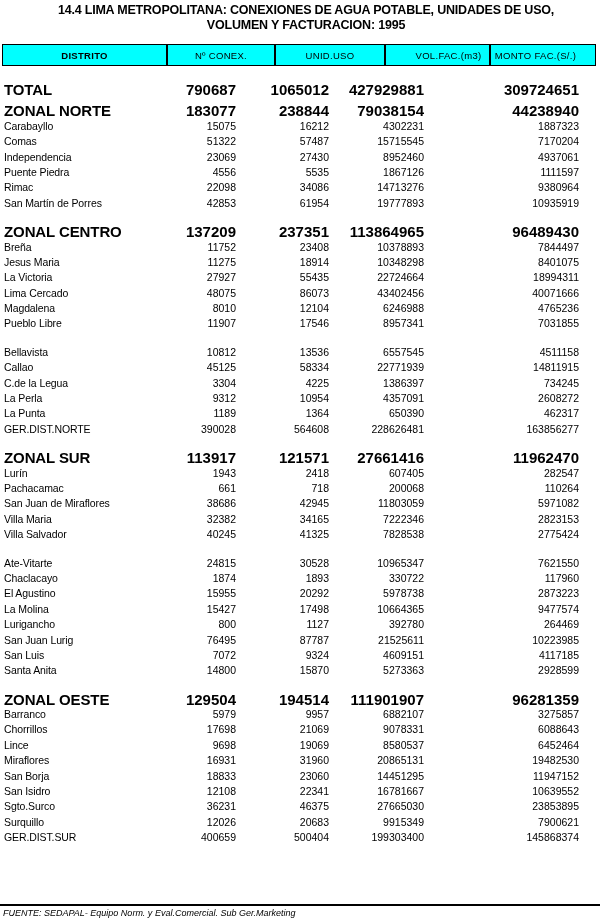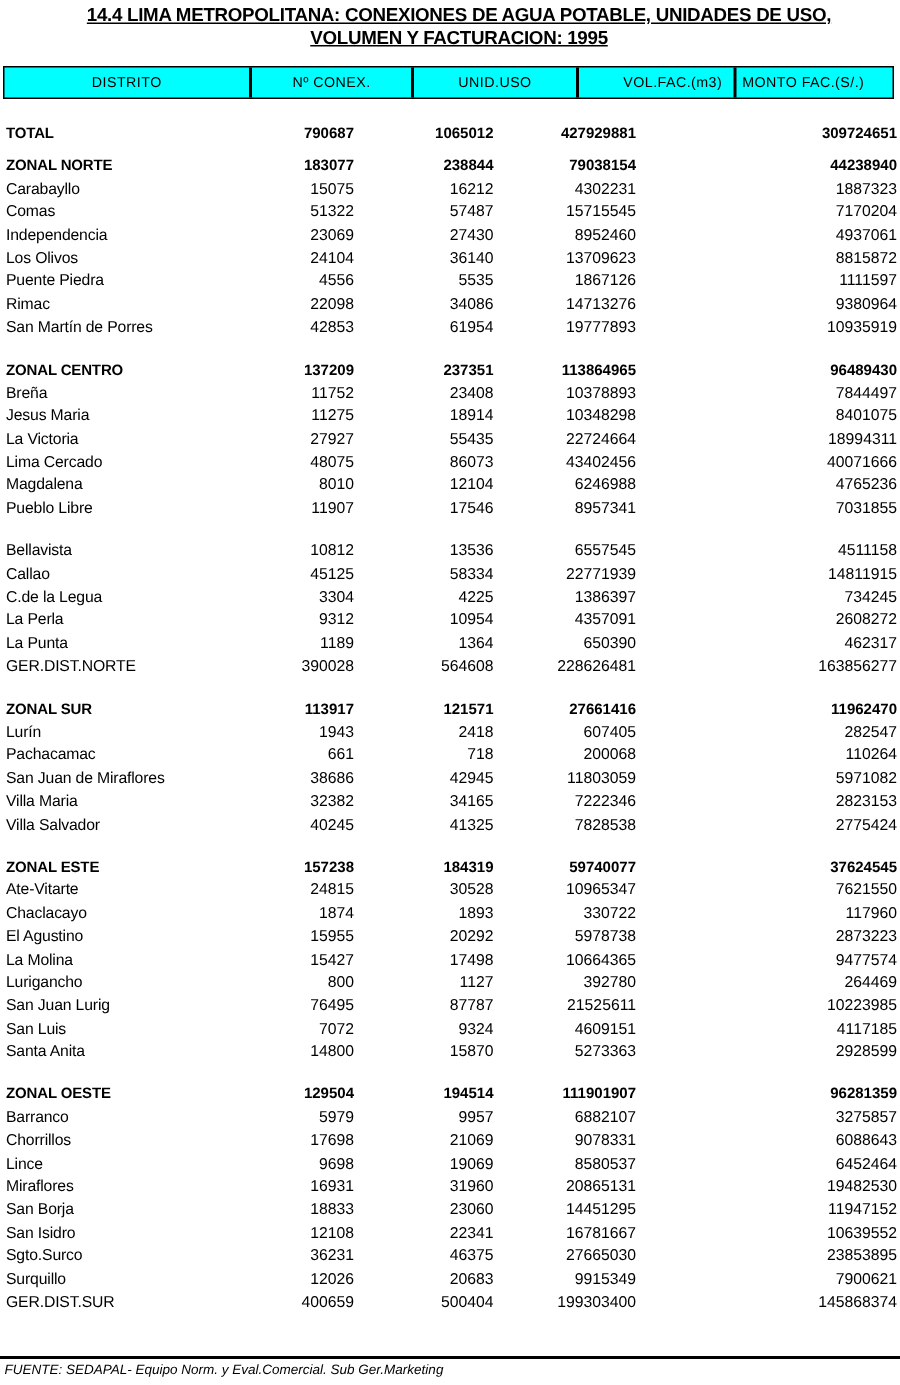--- a/index.html
+++ b/index.html
@@ -4,7 +4,7 @@
   <style>
     html, body { margin: 0; padding: 0; background: #ffffff; }
     body { width: 600px; height: 923px; position: relative; overflow: hidden; font-family: "Liberation Sans", sans-serif; color: #000; }
-    .title { position: absolute; left: 0; width: 572px; top: 3px; text-align: center; font-weight: bold; font-size: 12.5px; line-height: 15px; letter-spacing: -0.2px; text-decoration: underline; }
+    .title { position: absolute; left: 0; width: 572px; top: 3px; text-align: center; font-weight: bold; font-size: 12.5px; line-height: 15px; letter-spacing: -0.2px; }
     .title div { padding-left: 40px; }
     .hdr { position: absolute; left: 2px; top: 44px; width: 594px; height: 22px; background: #00ffff; border: 1.5px solid #000; box-sizing: border-box; display: flex; }
     .hdr .c { font-size: 9.5px; display: flex; align-items: center; justify-content: center; border-right: 2px solid #000; box-sizing: border-box; height: 100%; letter-spacing: 0.3px; }

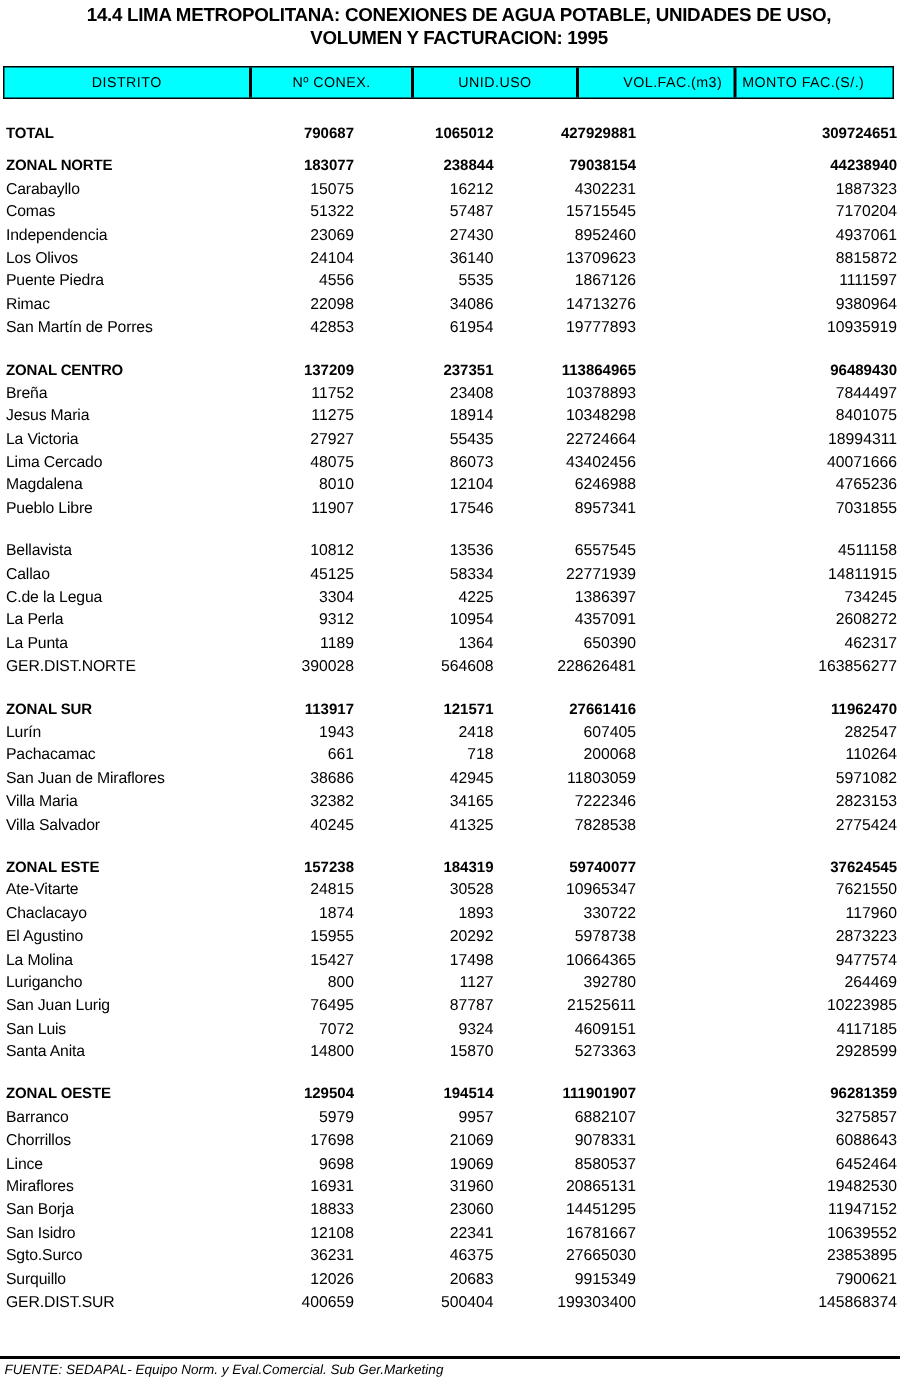--- a/index.html
+++ b/index.html
@@ -9,7 +9,7 @@
     .hdr { position: absolute; left: 2px; top: 44px; width: 594px; height: 22px; background: #00ffff; border: 1.5px solid #000; box-sizing: border-box; display: flex; }
     .hdr .c { font-size: 9.5px; display: flex; align-items: center; justify-content: center; border-right: 2px solid #000; box-sizing: border-box; height: 100%; letter-spacing: 0.3px; }
     .hdr .c:last-child { border-right: none; }
-    .c0 { width: 165px; } .c1 { width: 108px; } .c2 { width: 110px; } .c3 { width: 105px; padding-left: 22px; } .c4 { width: 89px; }
+    .c0 { width: 165px; font-weight: bold; } .c1 { width: 108px; } .c2 { width: 110px; } .c3 { width: 105px; padding-left: 22px; } .c4 { width: 89px; }
     .rows { position: absolute; left: 0; top: 82px; width: 600px; }
     .row { position: relative; height: 15.4px; font-size: 10.5px; line-height: 15.4px; }
     .row span { position: absolute; top: 0; }

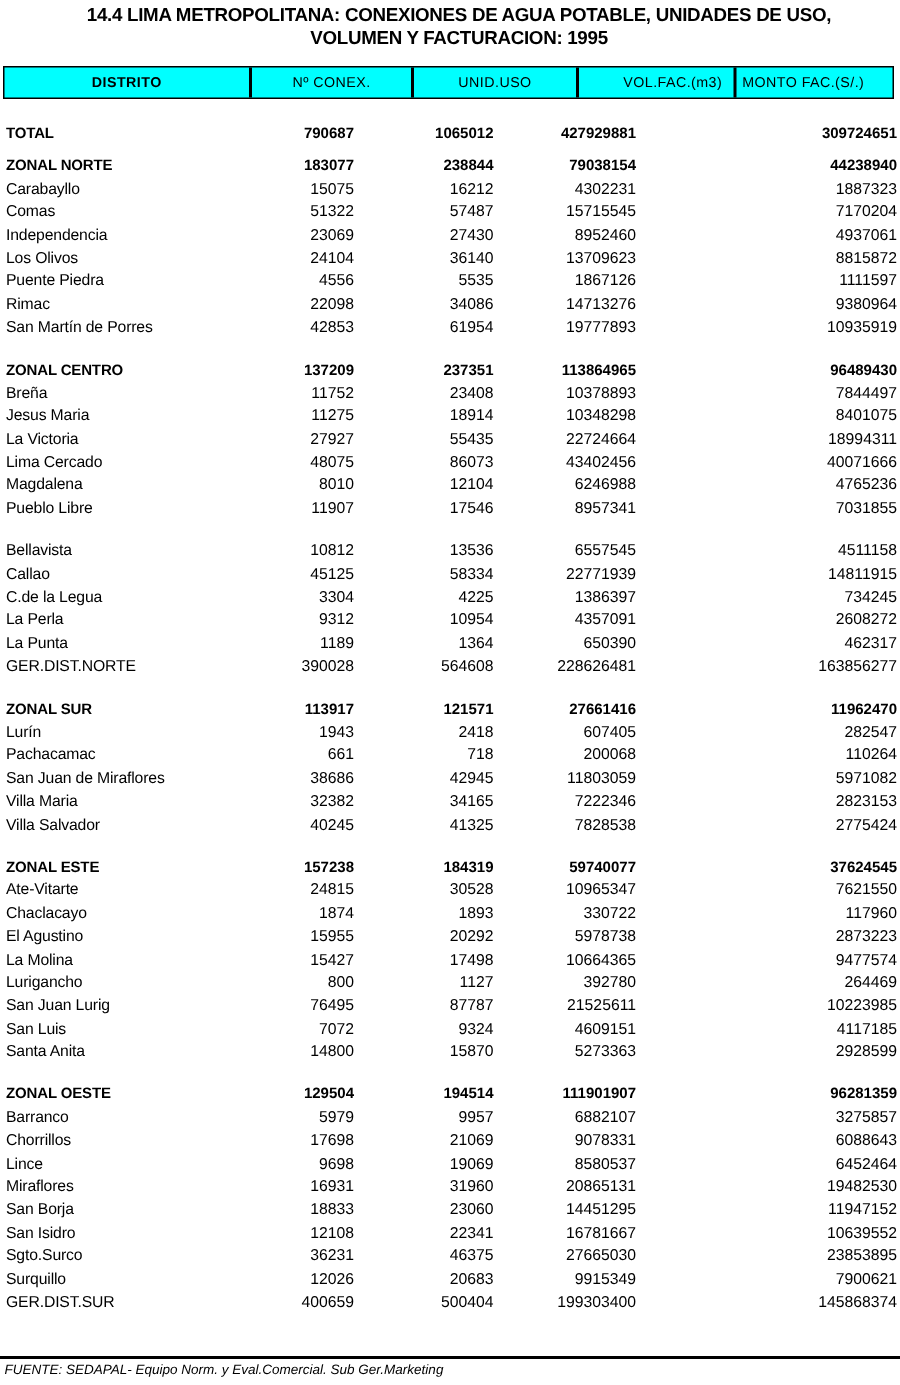--- a/index.html
+++ b/index.html
@@ -15,7 +15,7 @@
     .row span { position: absolute; top: 0; }
     .row .name { left: 4px; letter-spacing: -0.1px; }
     .row .v1 { right: 364px; margin-left: 20px; } .row .v2 { right: 271px; } .row .v3 { right: 176px; } .row .v4 { right: 2px; text-align: right; }
-    .row.bold { font-weight: bold; font-size: 10px; }
+    .row.bold { font-weight: bold; font-size: 15px; }
     .gap { height: 13px; }
     .gap-total { height: 6px; }
     .rule { position: absolute; left: 0; width: 600px; top: 904px; height: 1.5px; background: #000; }

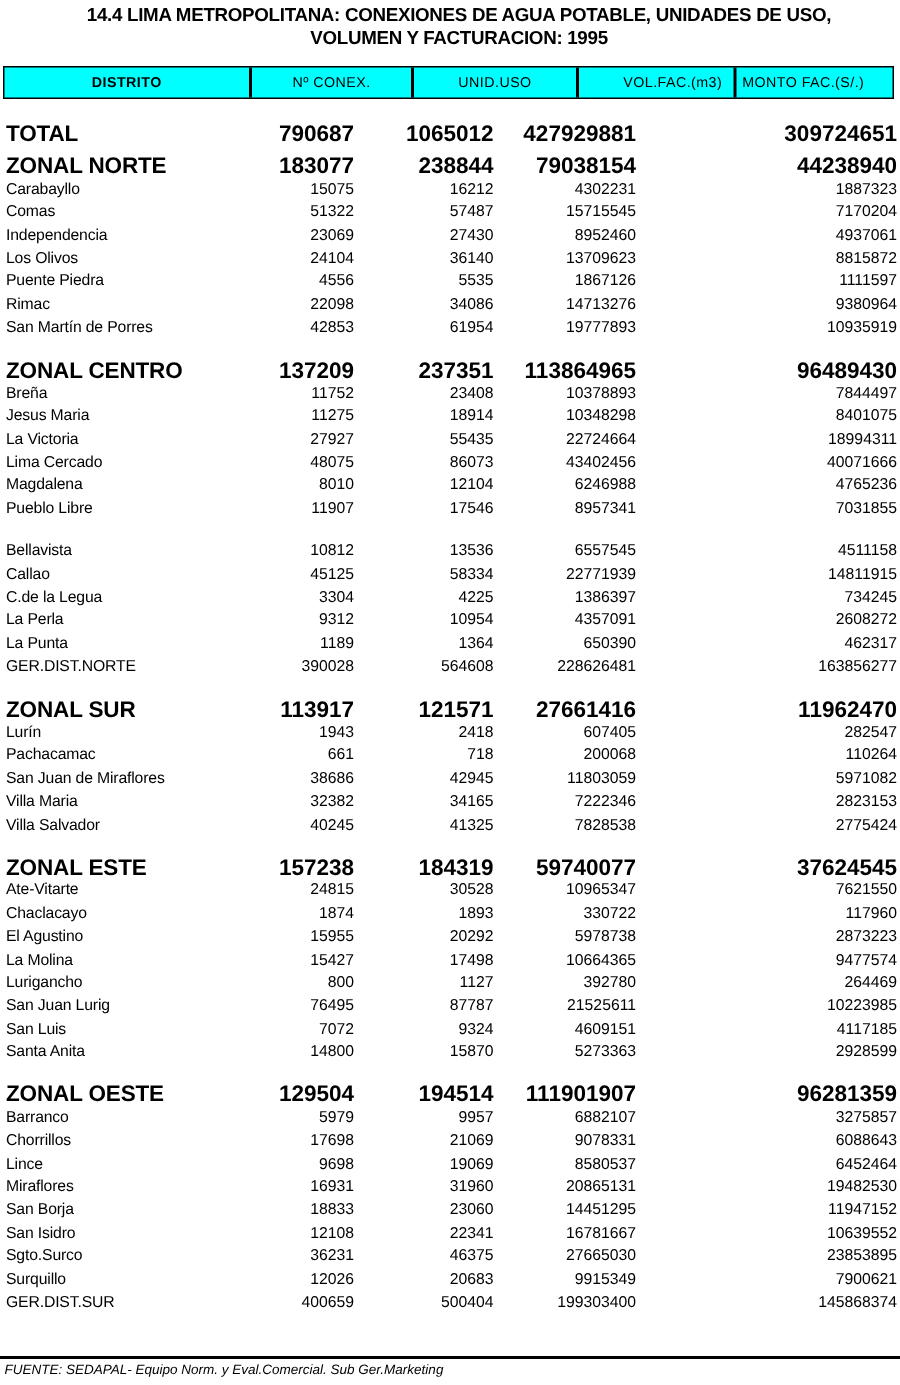--- a/index.html
+++ b/index.html
@@ -14,7 +14,7 @@
     .row { position: relative; height: 15.4px; font-size: 10.5px; line-height: 15.4px; }
     .row span { position: absolute; top: 0; }
     .row .name { left: 4px; letter-spacing: -0.1px; }
-    .row .v1 { right: 364px; margin-left: 20px; } .row .v2 { right: 271px; } .row .v3 { right: 176px; } .row .v4 { right: 2px; text-align: right; }
+    .row .v1 { right: 364px; margin-left: 20px; } .row .v2 { right: 271px; } .row .v3 { right: 176px; } .row .v4 { right: 21px; text-align: right; }
     .row.bold { font-weight: bold; font-size: 15px; }
     .gap { height: 13px; }
     .gap-total { height: 6px; }

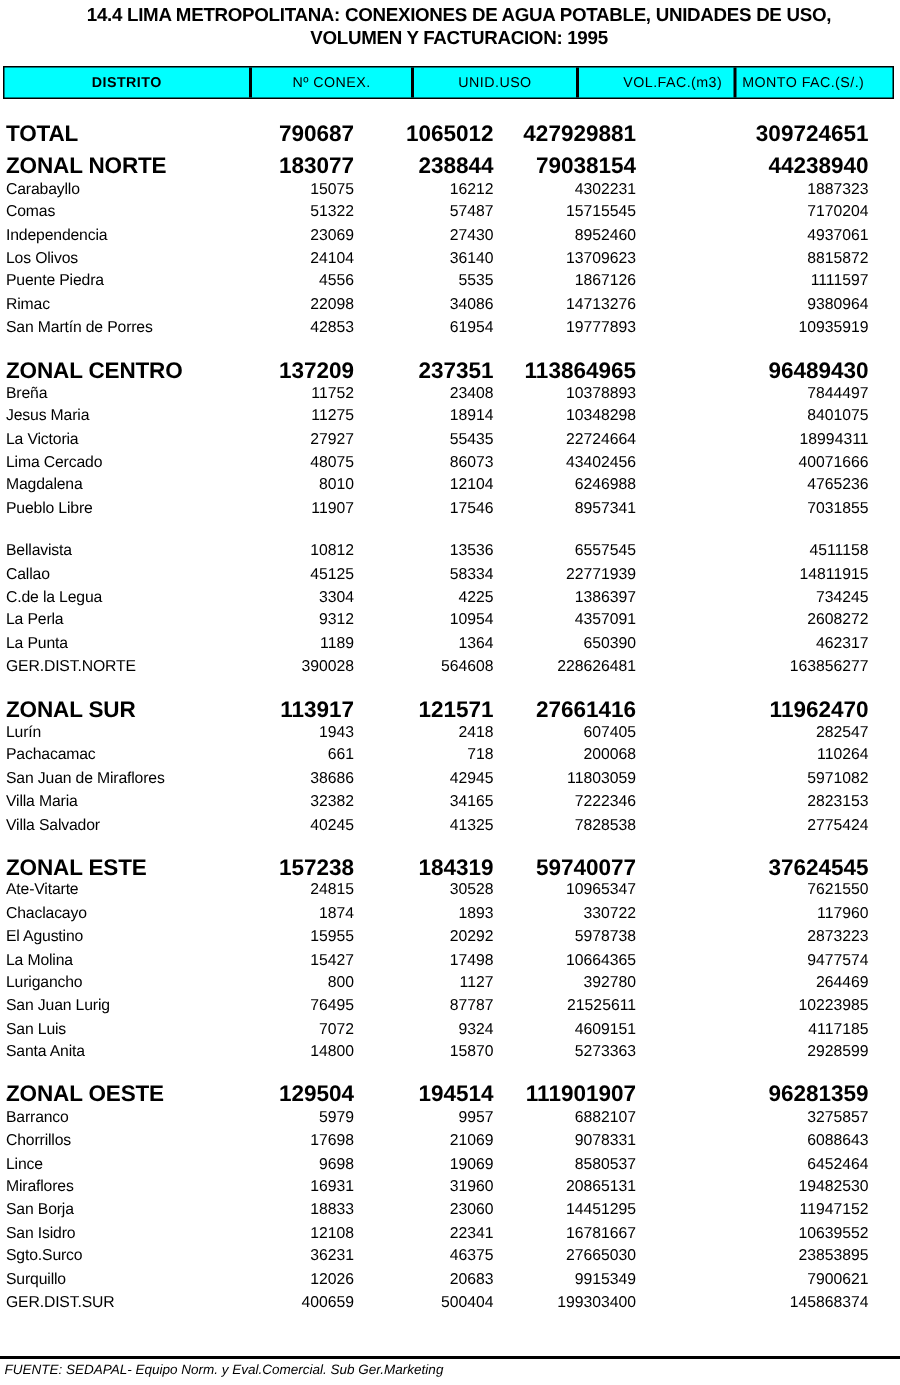--- a/index.html
+++ b/index.html
@@ -75,13 +75,6 @@
       <span class="v4">4937061</span>
     </div>
     <div class="row">
-      <span class="name">Los Olivos</span>
-      <span class="v1">24104</span>
-      <span class="v2">36140</span>
-      <span class="v3">13709623</span>
-      <span class="v4">8815872</span>
-    </div>
-    <div class="row">
       <span class="name">Puente Piedra</span>
       <span class="v1">4556</span>
       <span class="v2">5535</span>

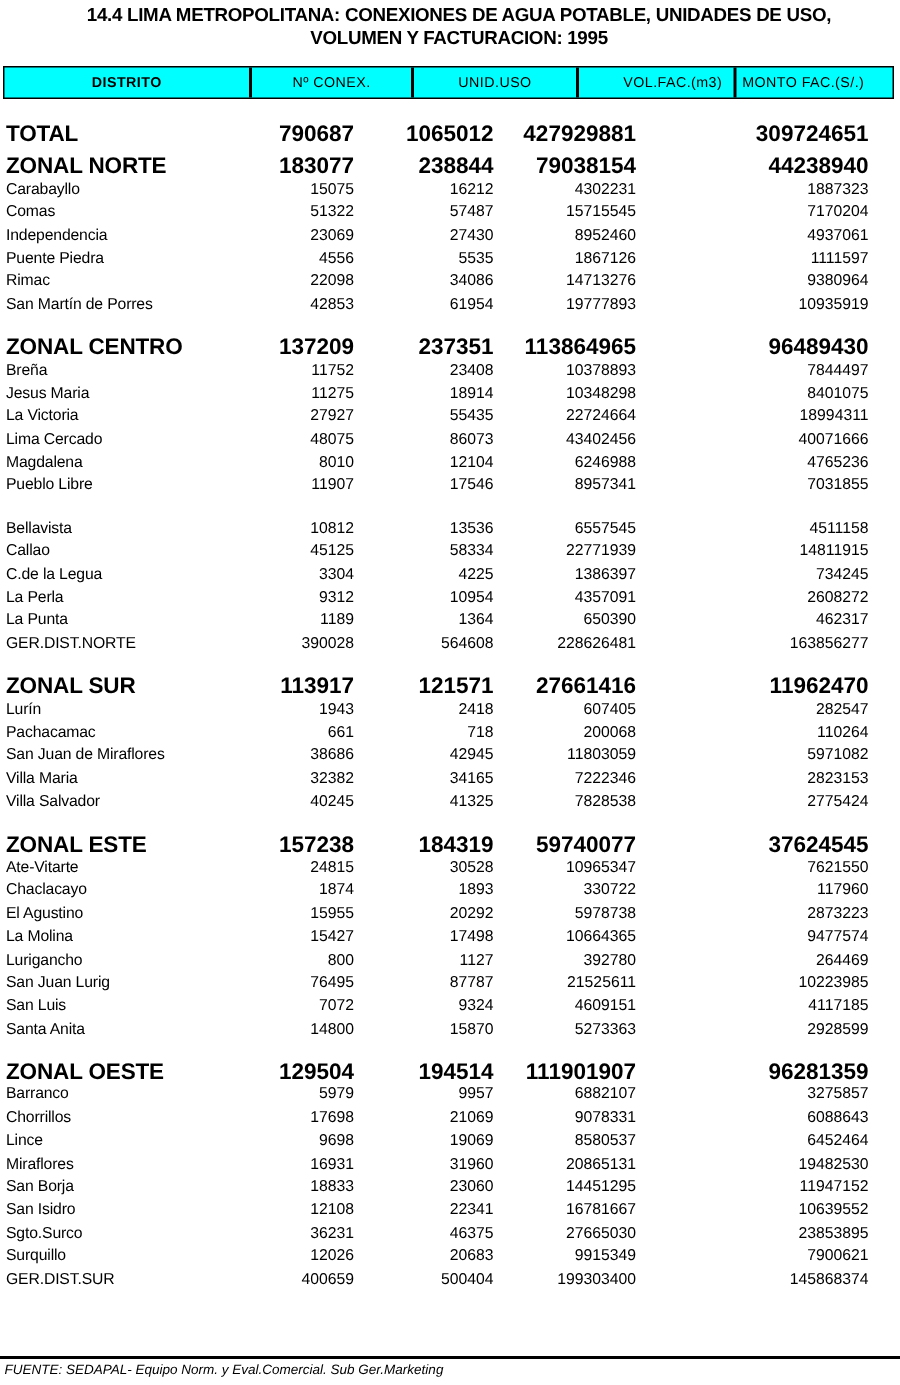--- a/index.html
+++ b/index.html
@@ -232,13 +232,6 @@
       <span class="v4">2775424</span>
     </div>
     <div class="gap"></div>
-    <div class="row bold">
-      <span class="name">ZONAL ESTE</span>
-      <span class="v1">157238</span>
-      <span class="v2">184319</span>
-      <span class="v3">59740077</span>
-      <span class="v4">37624545</span>
-    </div>
     <div class="row">
       <span class="name">Ate-Vitarte</span>
       <span class="v1">24815</span>

